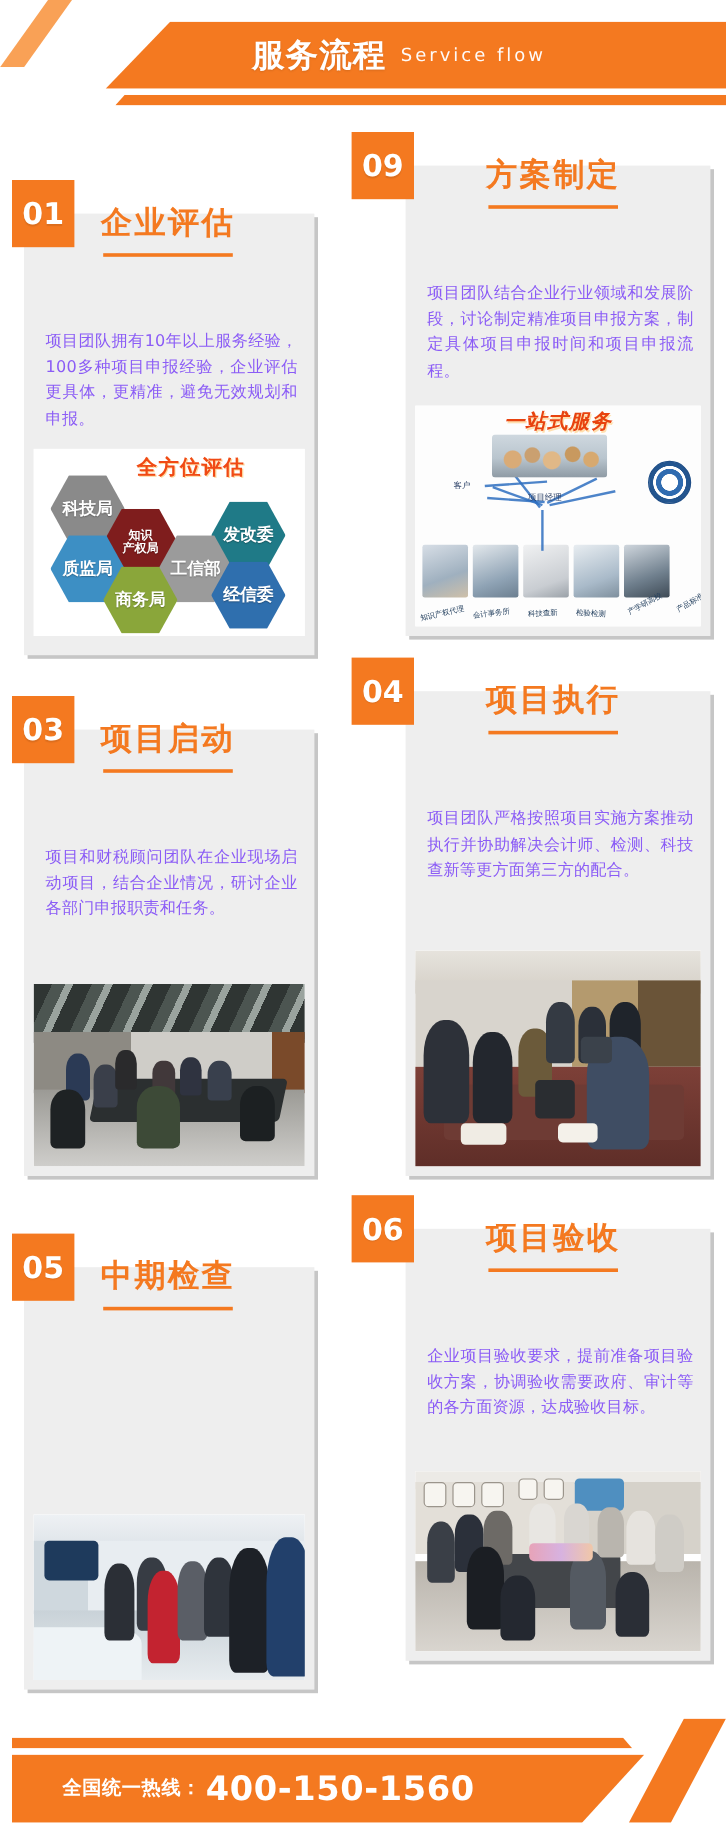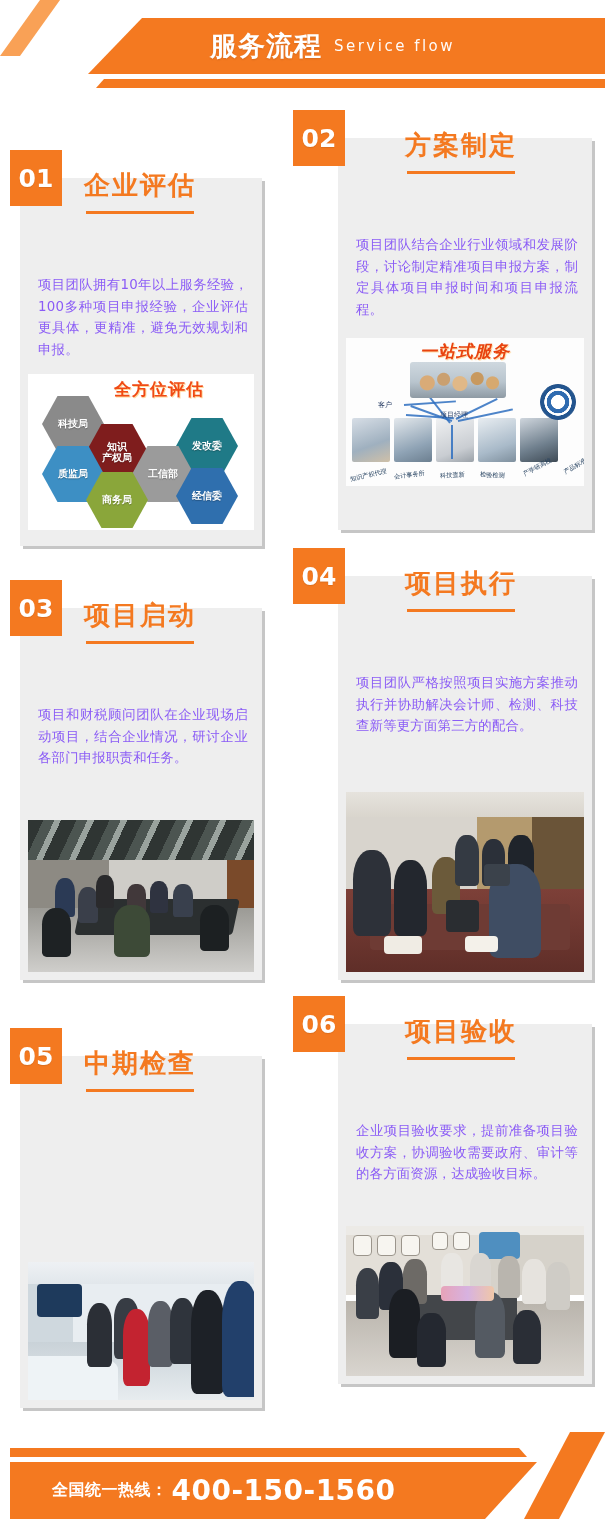--- a/index.html
+++ b/index.html
@@ -265,7 +265,7 @@
         </div>
       </div>
     </div>
-    <div class="card-badge">02</div>
+    <div class="card-badge">09</div>
     <div class="card-title">方案制定</div>
   </div>
 

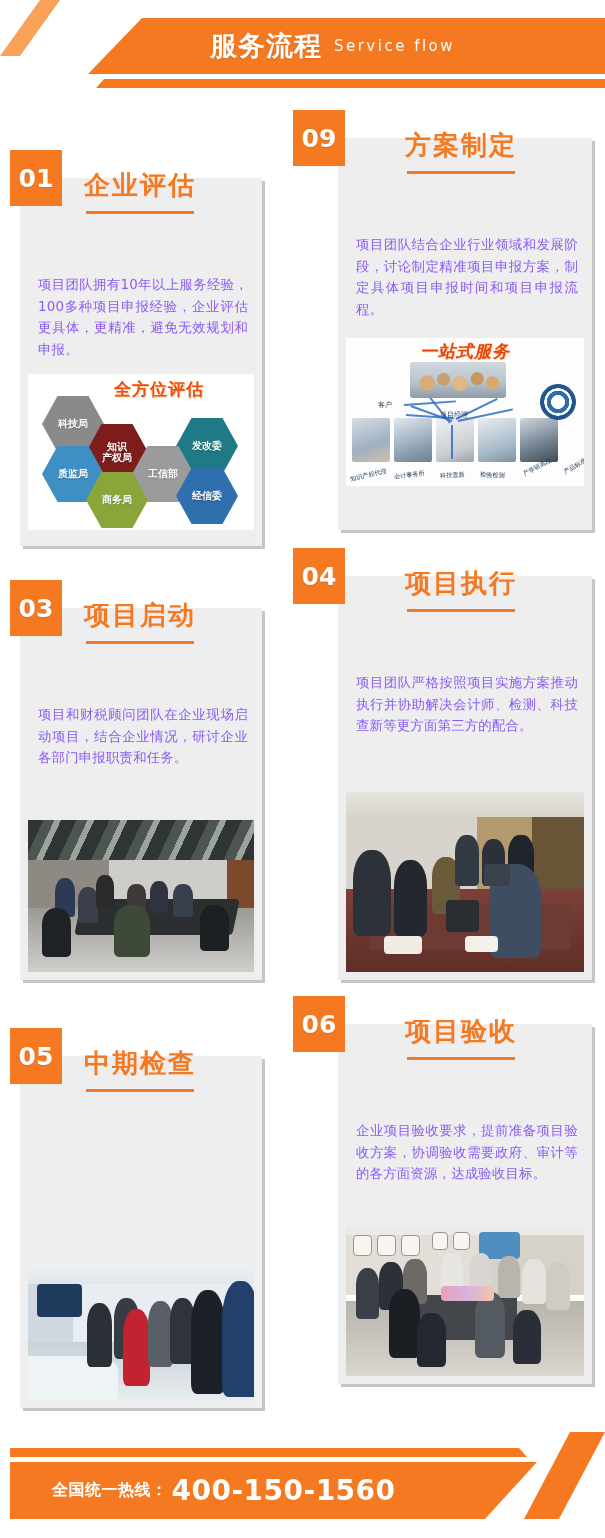--- a/index.html
+++ b/index.html
@@ -232,7 +232,7 @@
   <div class="card right" id="card-2" style="left:290px; top:110px; width:315px; height:420px;">
     <div class="card-body" style="height:392px;">
       <div class="card-desc" style="top:96px;">项目团队结合企业行业领域和发展阶段，讨论制定精准项目申报方案，制定具体项目申报时间和项目申报流程。</div>
-      <div class="card-media" style="top:200px; height:148px;">
+      <div class="card-media" style="top:200px; height:184px;">
         <div class="onestop">
           <div class="os-title">一站式服务</div>
           <div class="os-hero"></div>

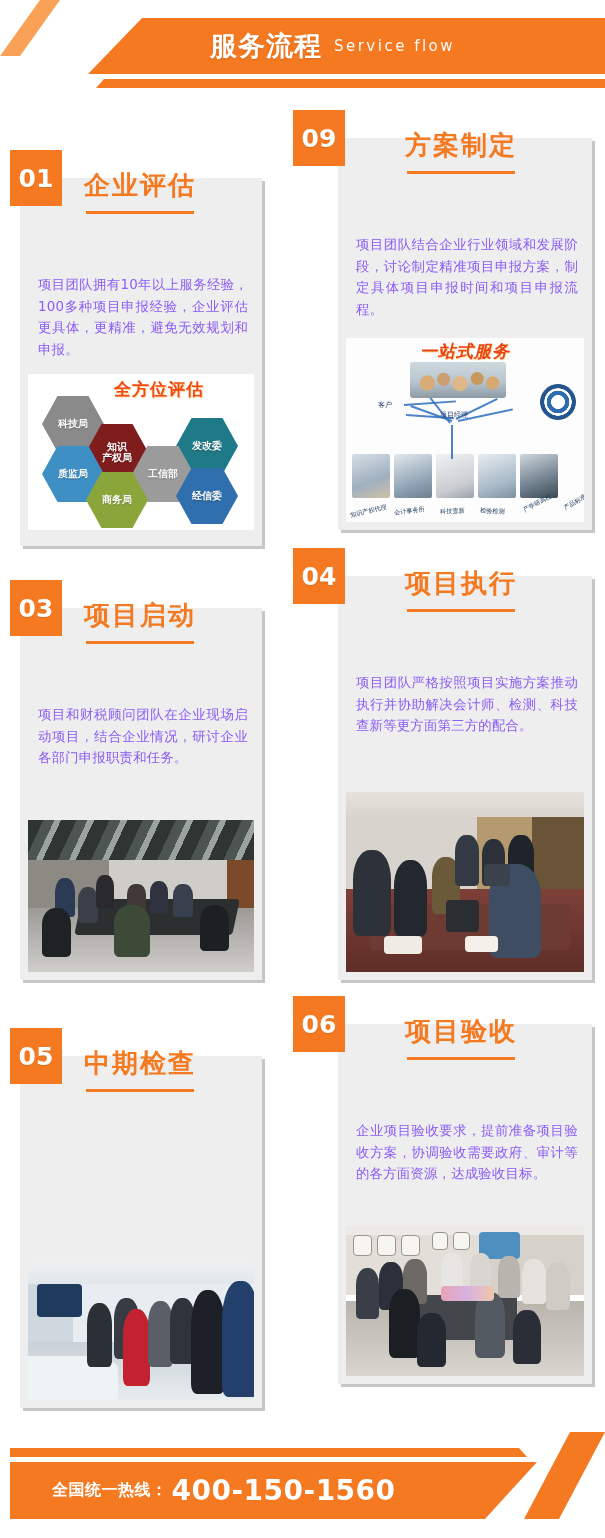--- a/index.html
+++ b/index.html
@@ -110,7 +110,7 @@
     -webkit-clip-path: polygon(25% 0, 75% 0, 100% 50%, 75% 100%, 25% 100%, 0 50%);
     clip-path: polygon(25% 0, 75% 0, 100% 50%, 75% 100%, 25% 100%, 0 50%);
     display: flex; align-items: center; justify-content: center;
-    color: #fff; font-size: 10px; font-weight: bold; line-height: 1.15;
+    color: #fff; font-size: 14px; font-weight: bold; line-height: 1.15;
     text-align: center; text-shadow: 0 1px 1px rgba(0,0,0,.28);
   }
 

